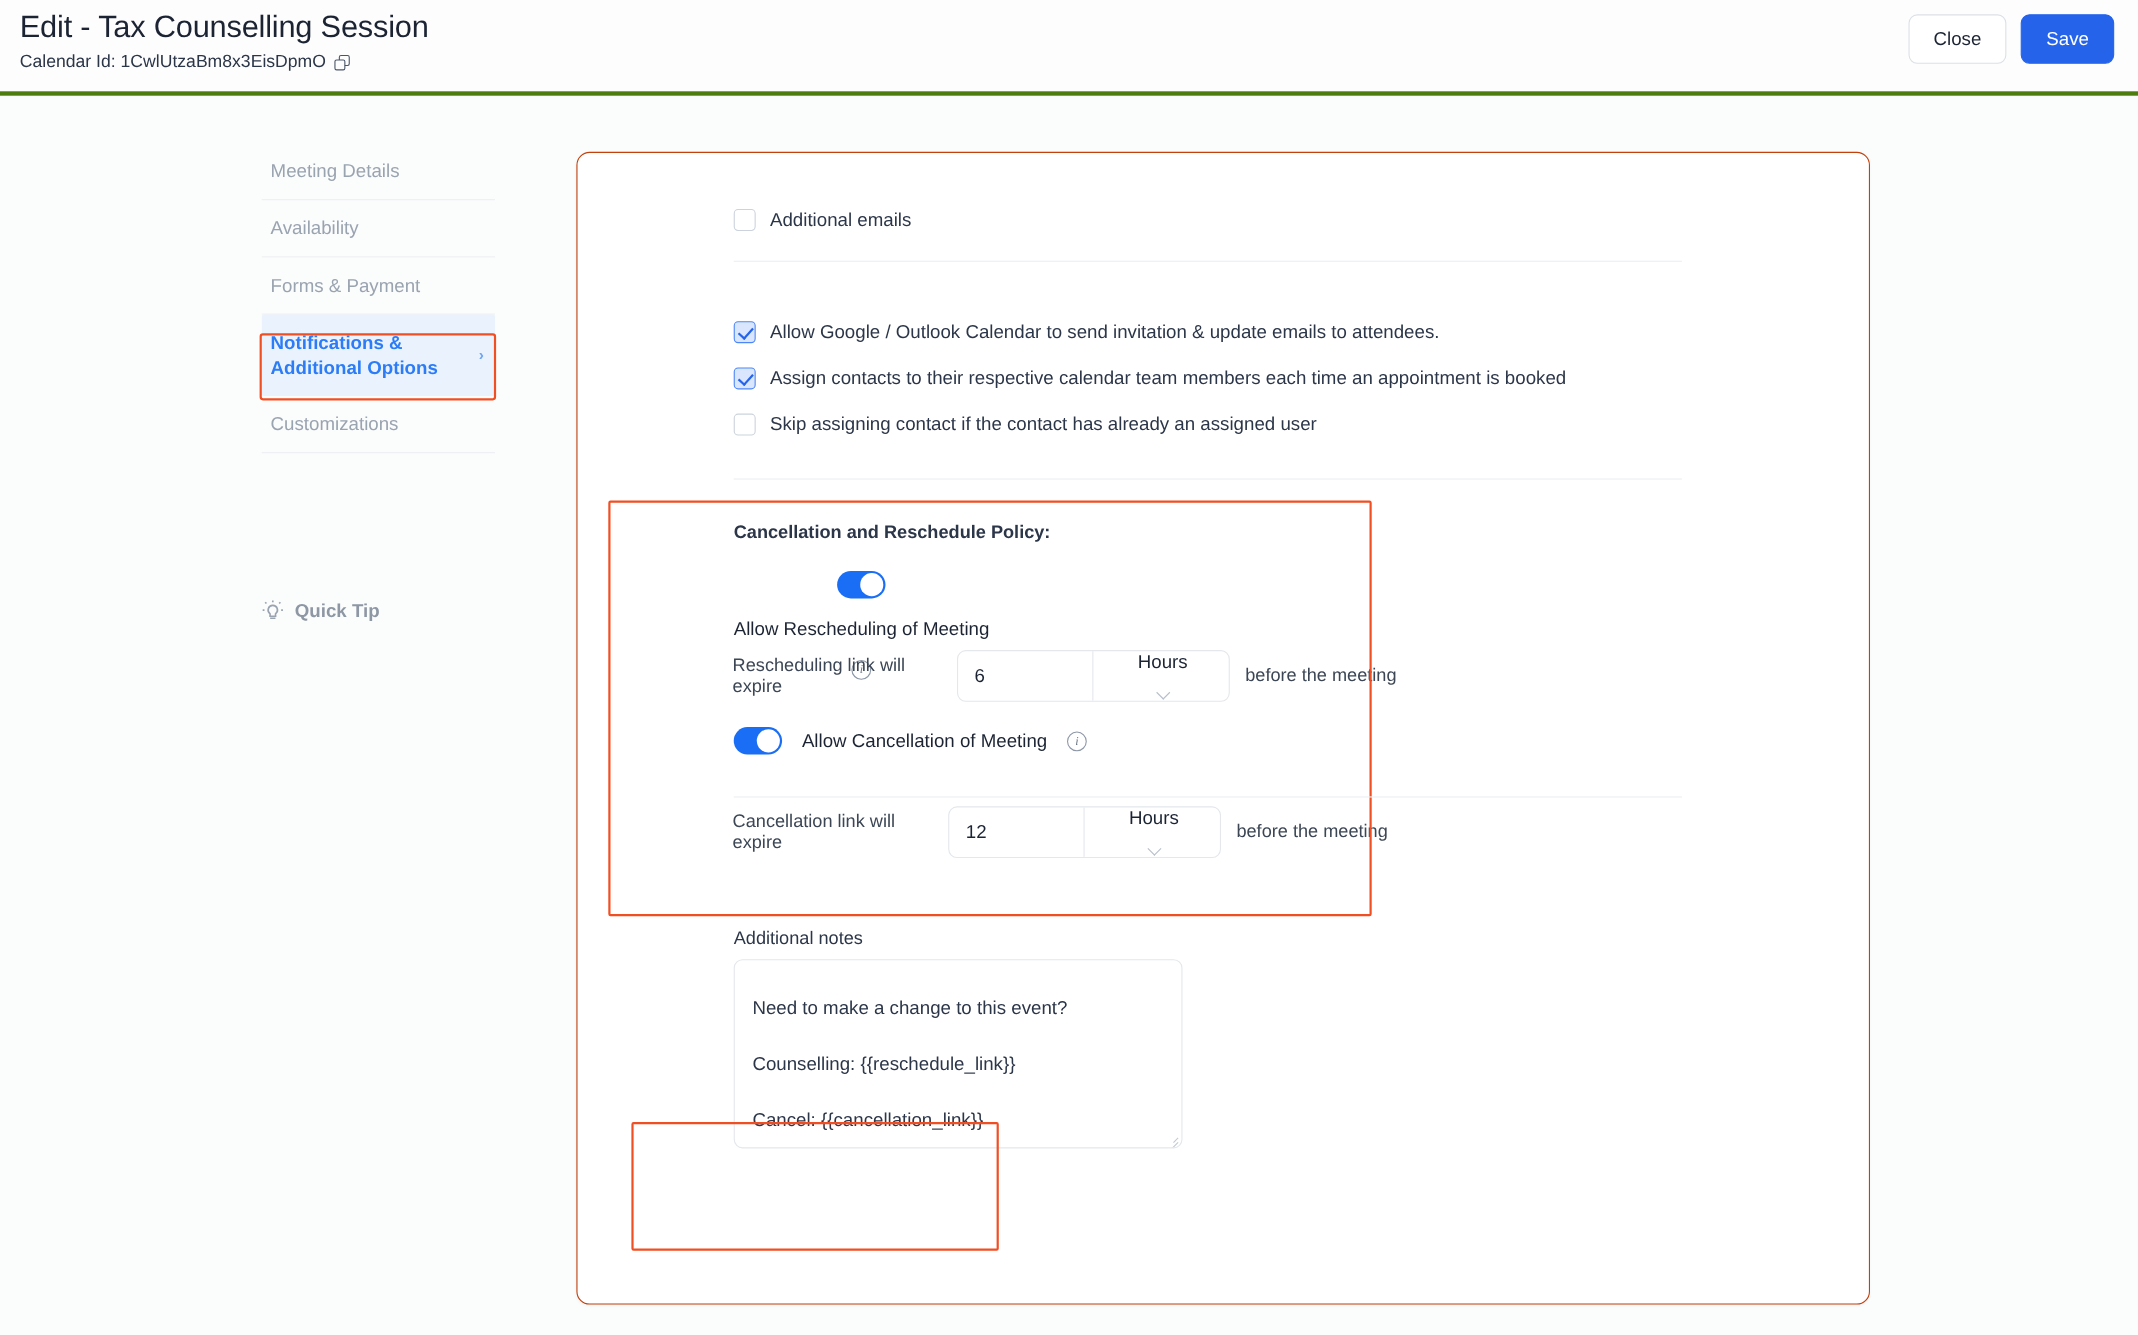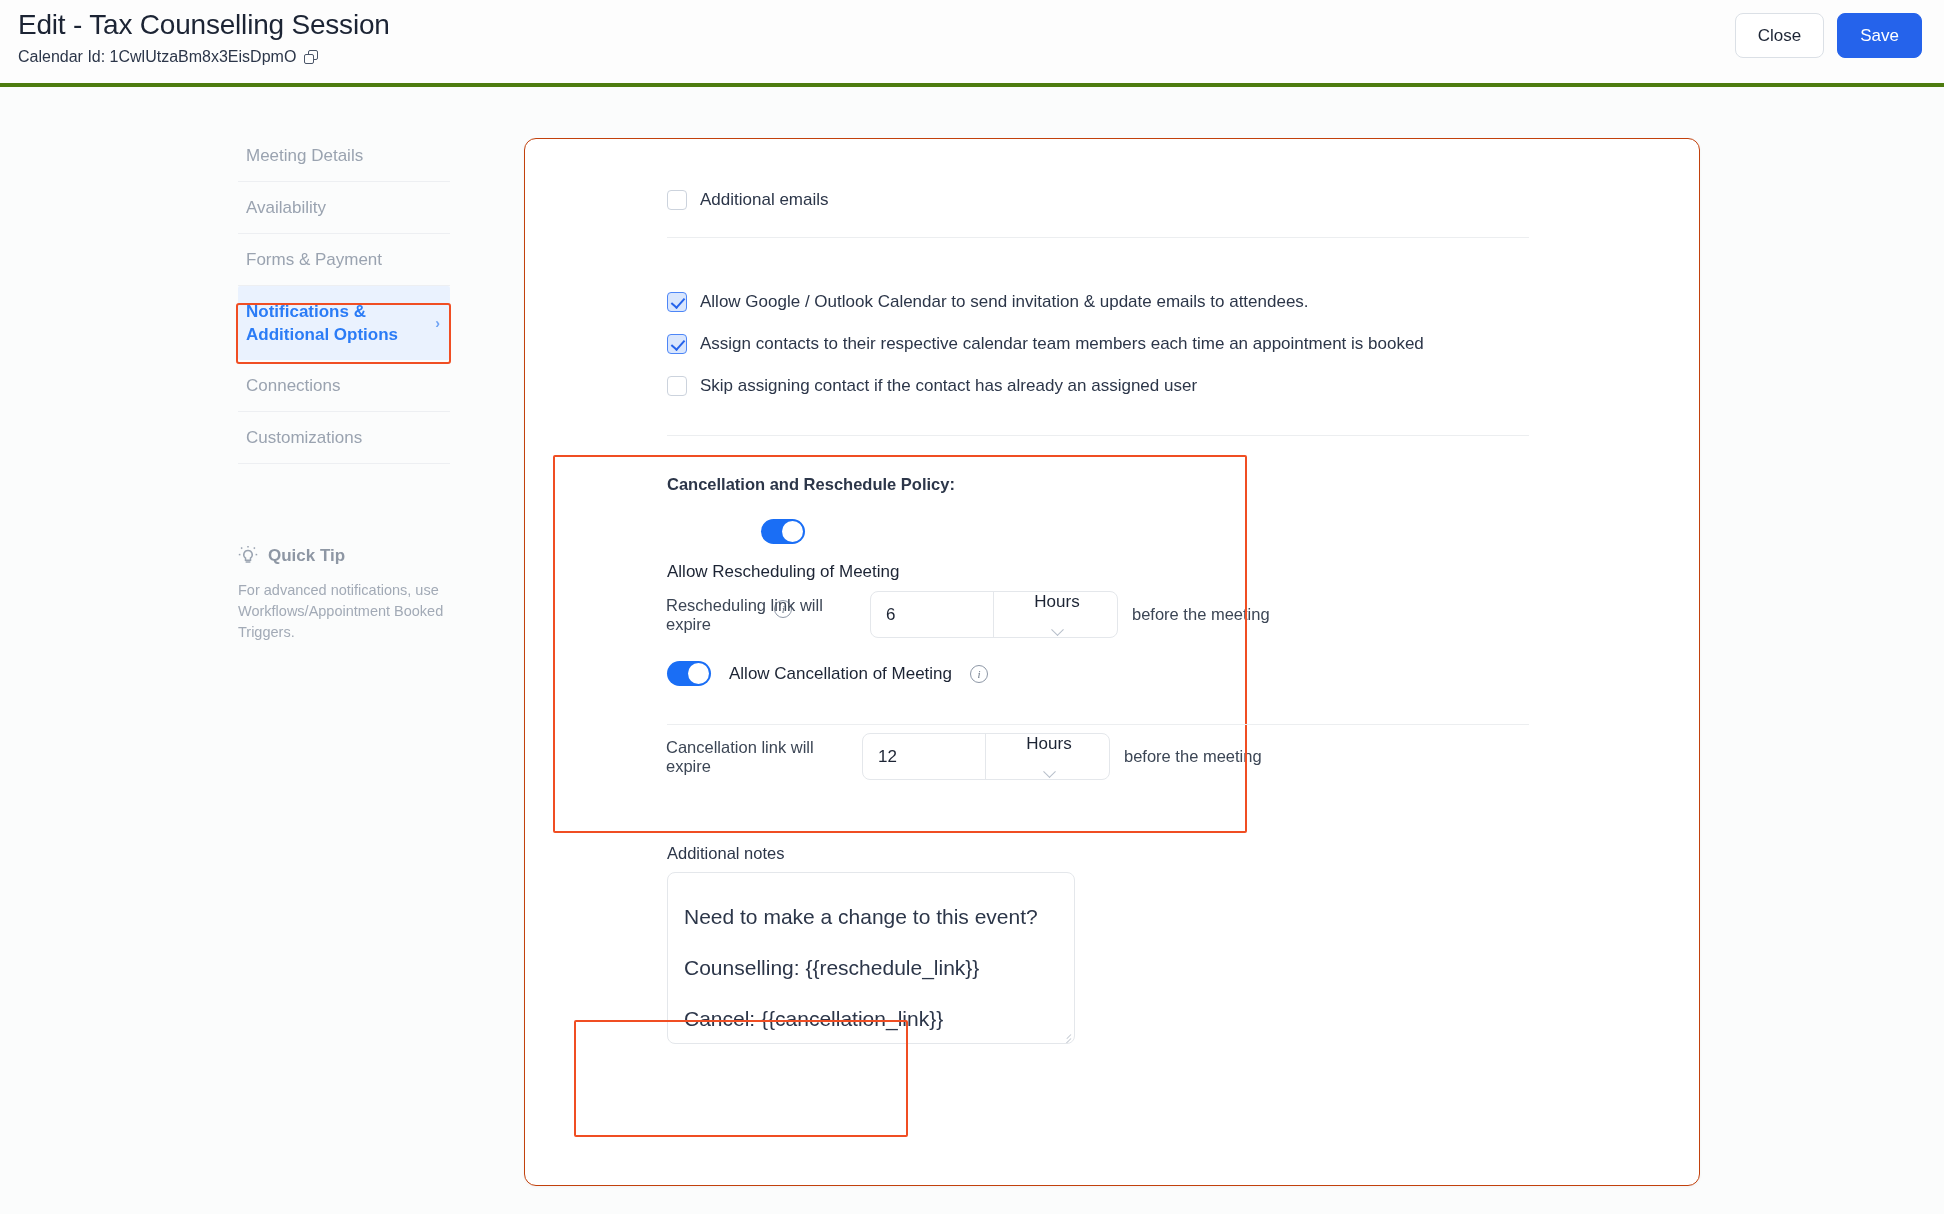--- a/index.html
+++ b/index.html
@@ -217,7 +217,6 @@
     <span>Notifications &amp; Additional Options</span>
     <span class="chev">›</span>
   </div>
-  <div class="nav-item">Connections</div>
   <div class="nav-item">Customizations</div>
 </div>
 <div class="annot-nav"></div>

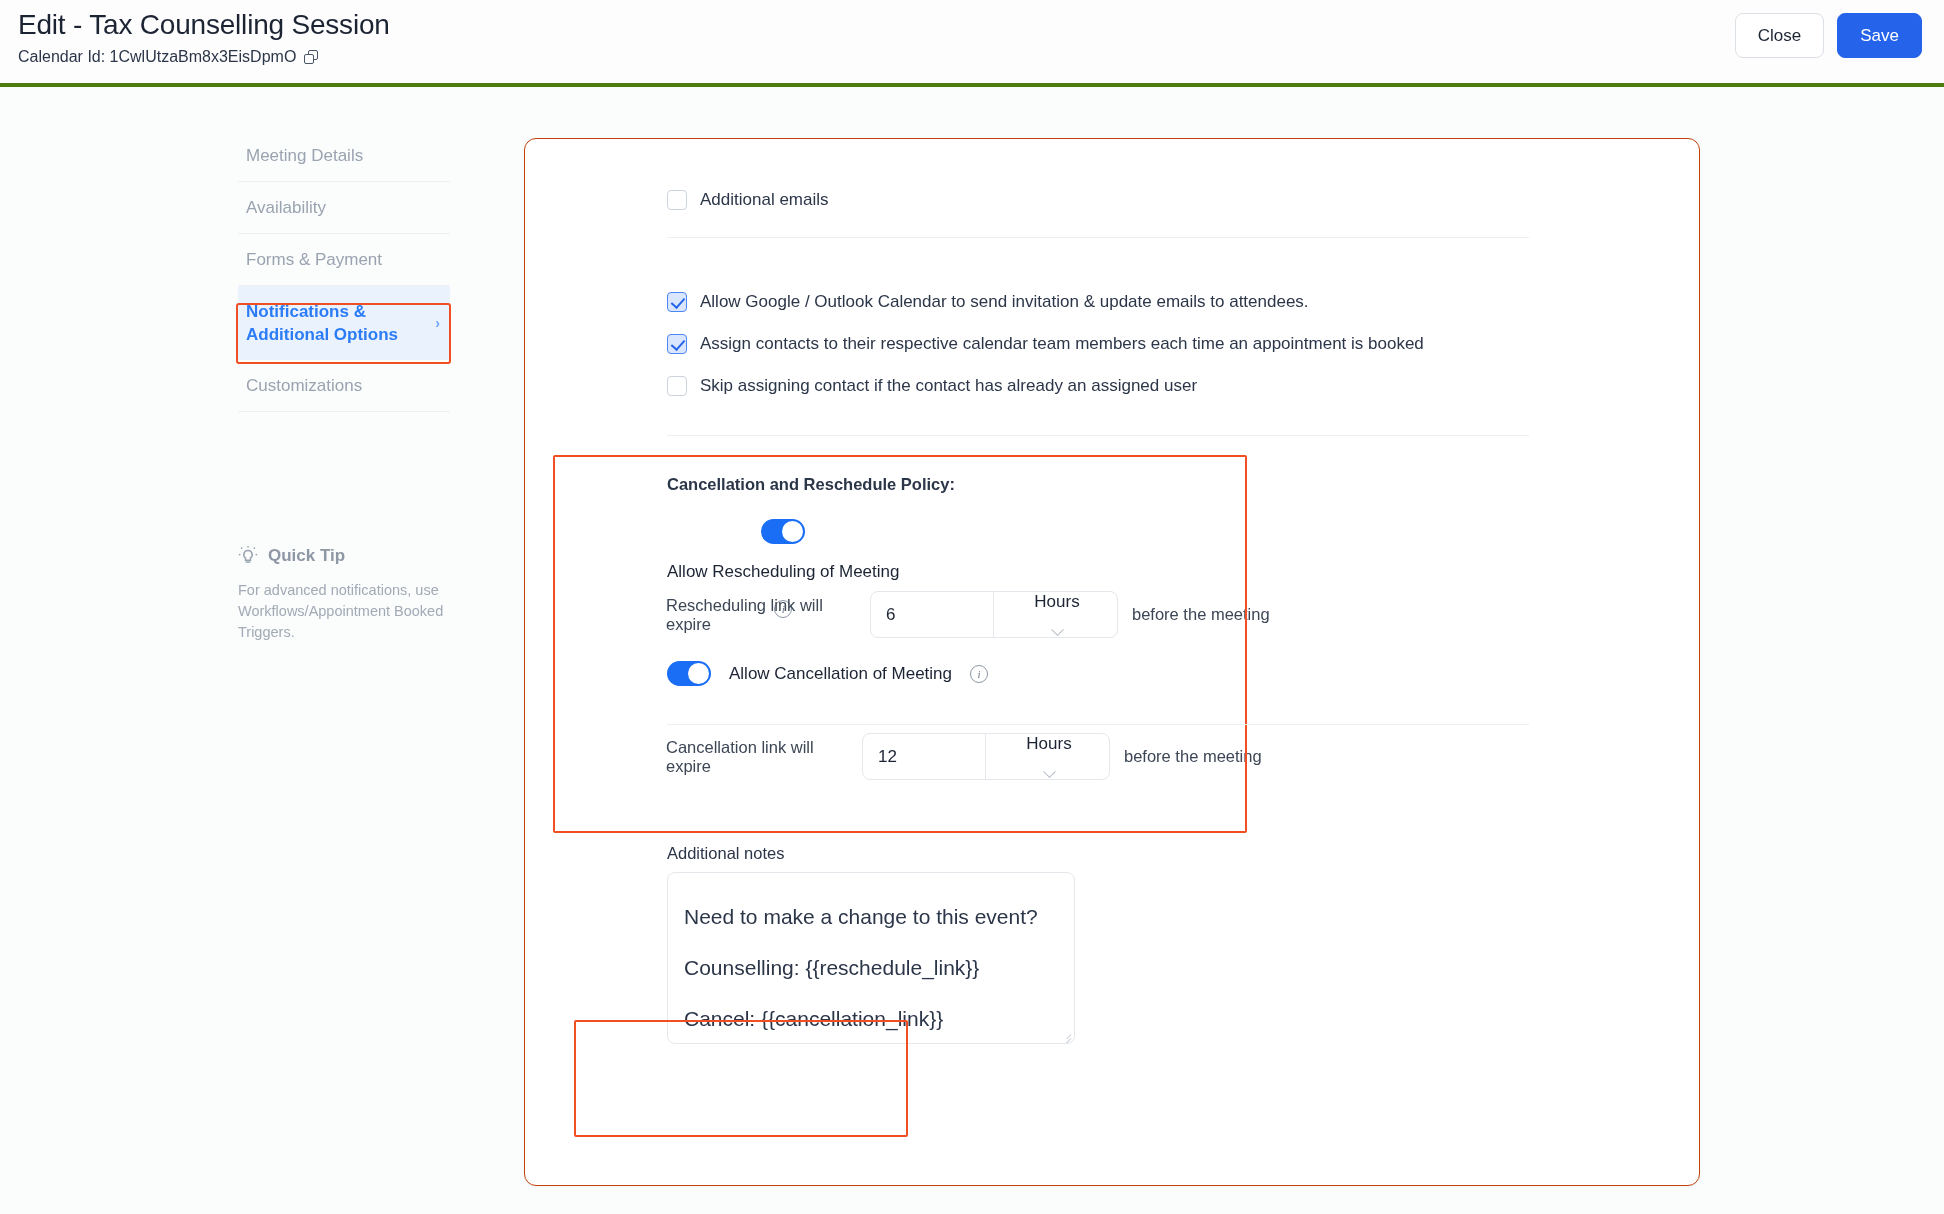--- a/index.html
+++ b/index.html
@@ -234,7 +234,6 @@
     </svg>
     <span class="qt-title">Quick Tip</span>
   </div>
-  <div class="qt-body">For advanced notifications, use Workflows/Appointment Booked Triggers.</div>
 </div>
 
 <div class="panel">

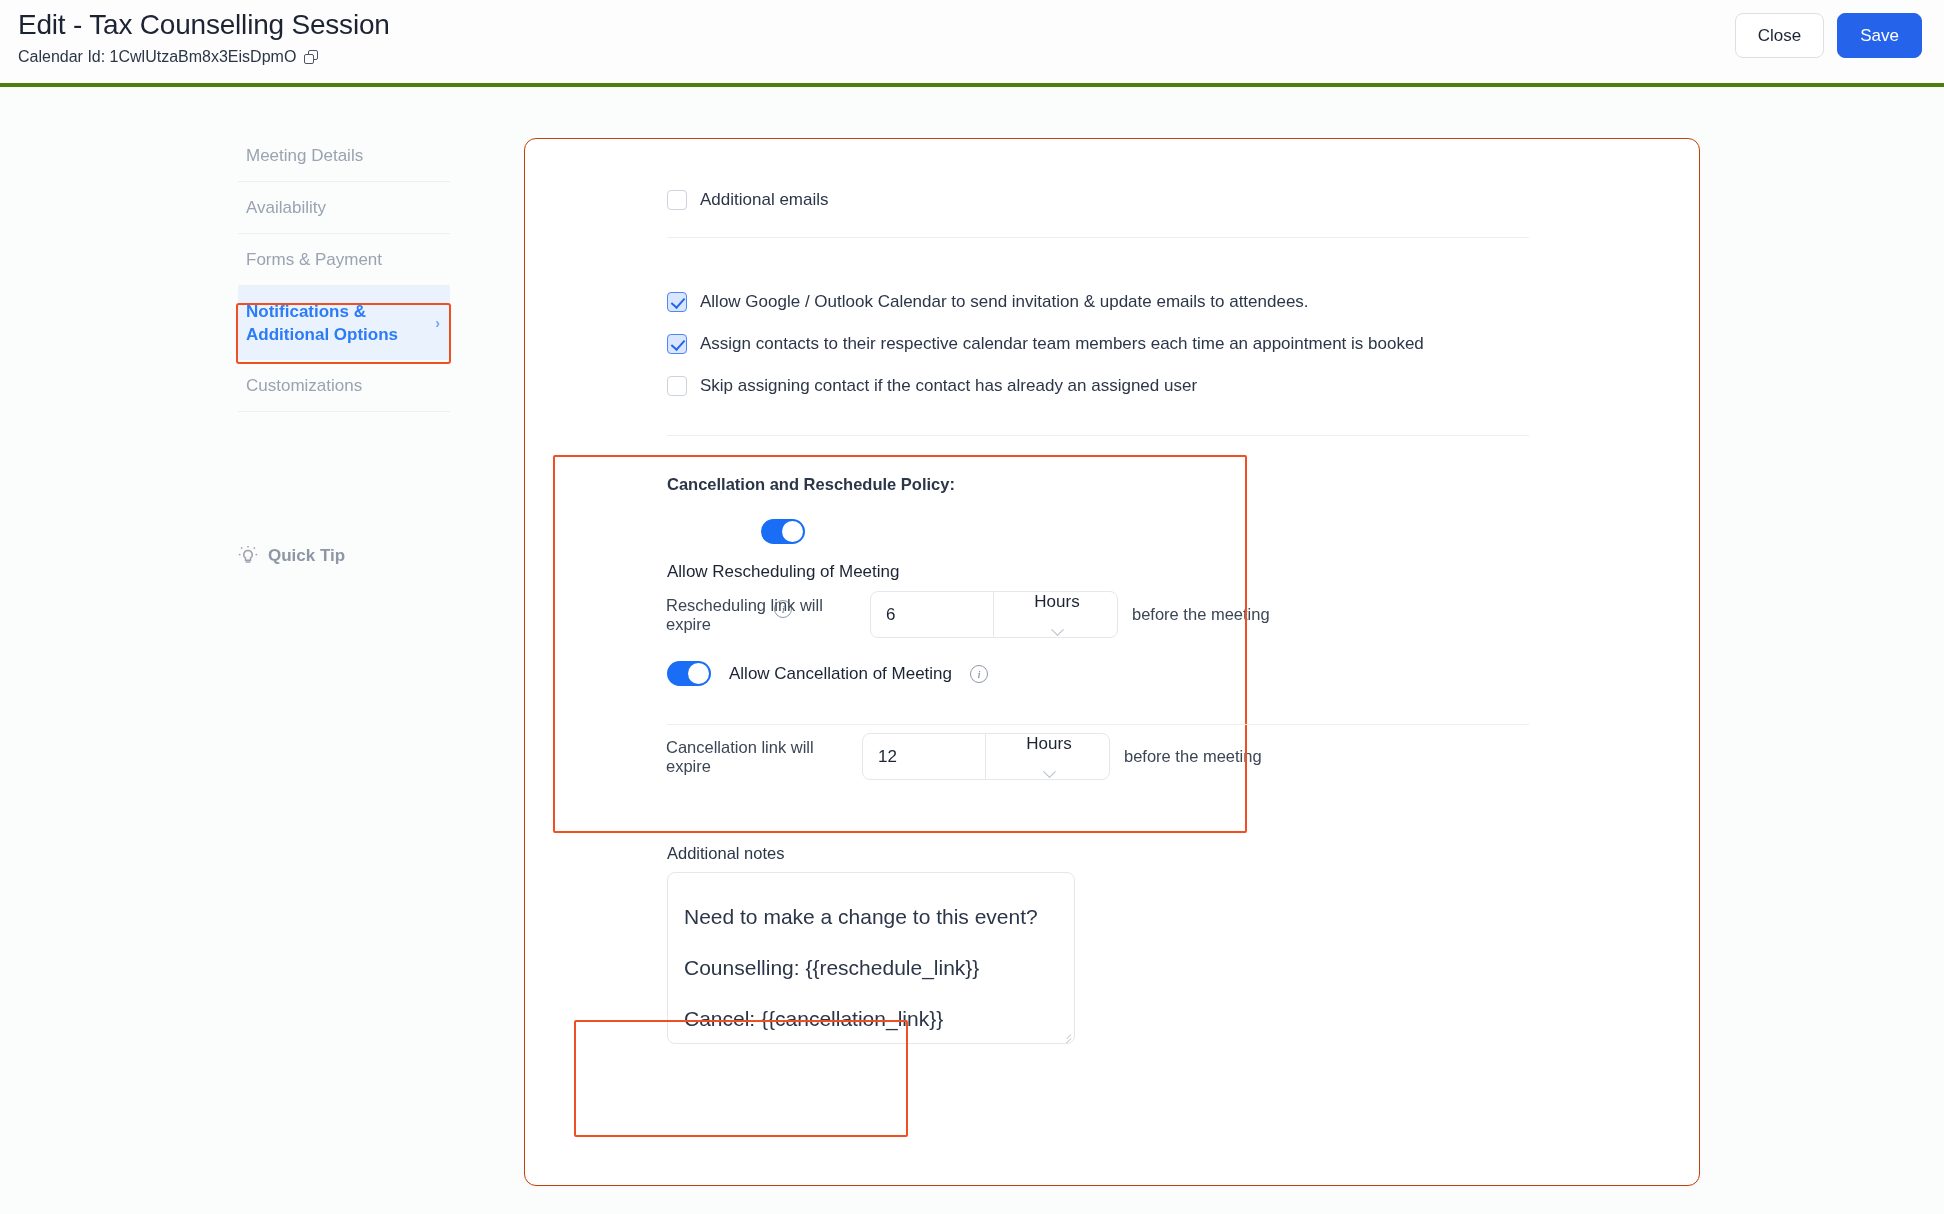--- a/index.html
+++ b/index.html
@@ -176,7 +176,7 @@
     background: #ffffff; position: relative;
     padding: 18px 16px; overflow: hidden;
     font-family: "Liberation Sans", sans-serif;
-    font-size: 21px; color: #2c3649; line-height: 51px;
+    font-size: 17px; color: #2c3649; line-height: 51px;
     resize: none; outline: none;
   }
   .resize-grip {

